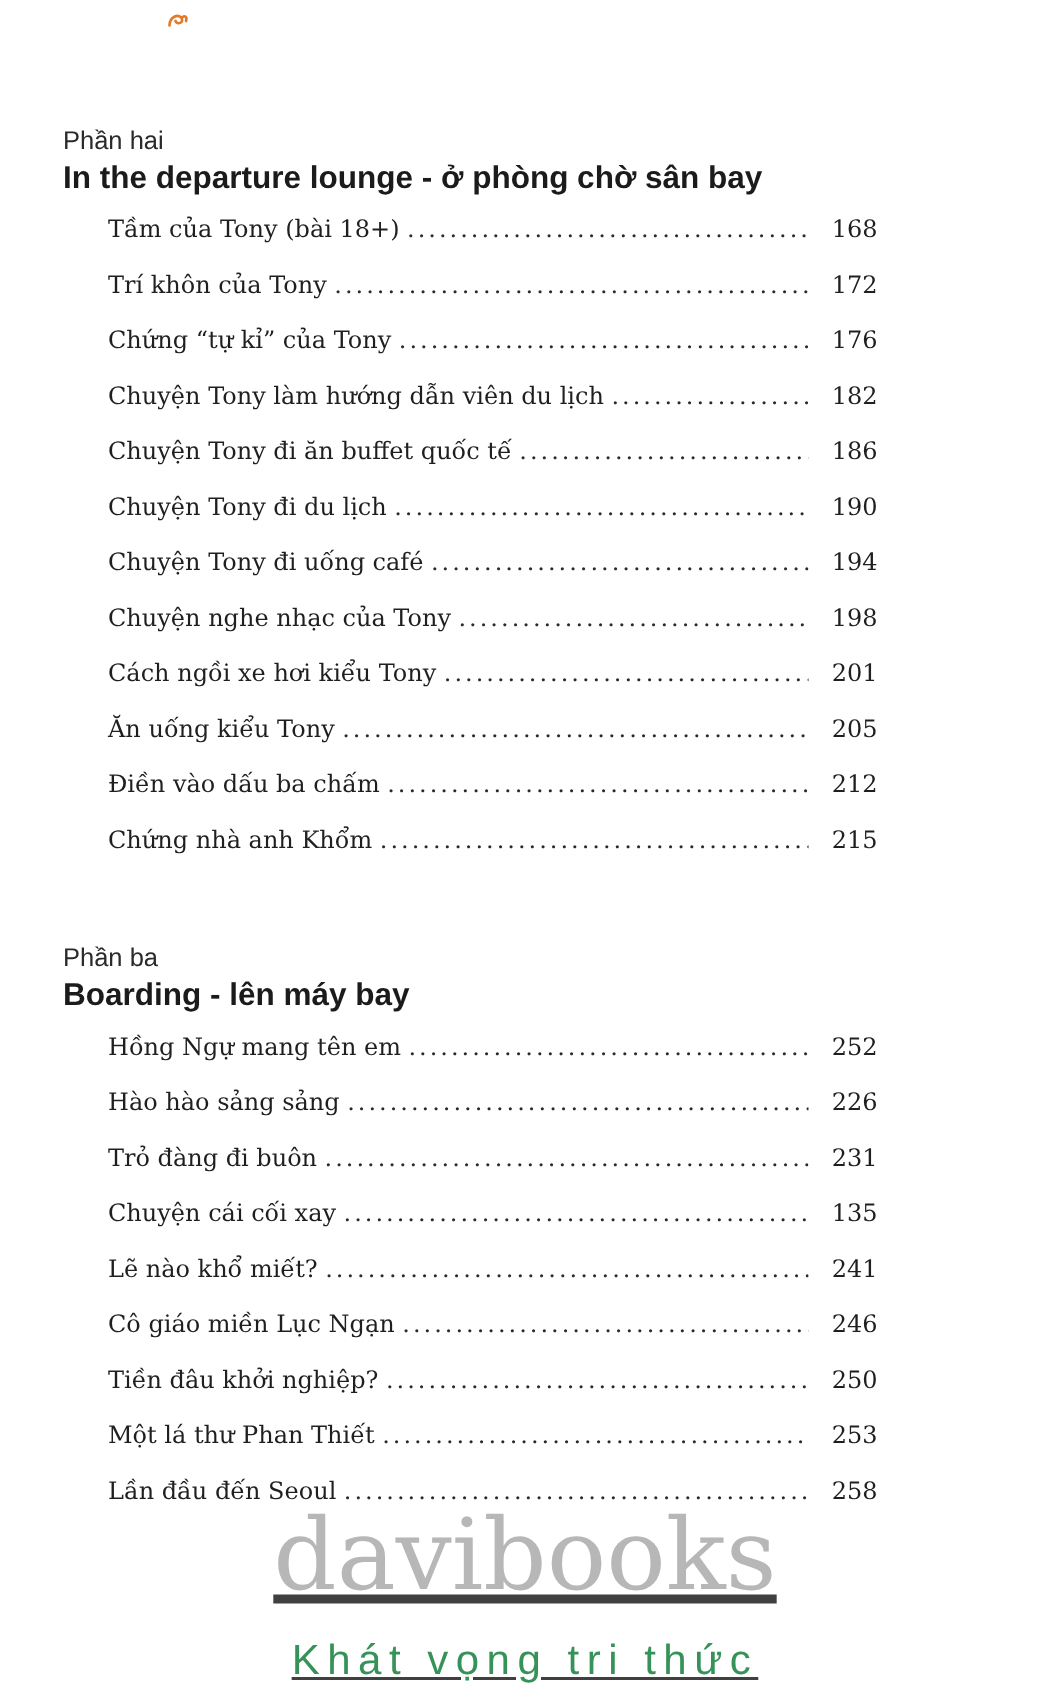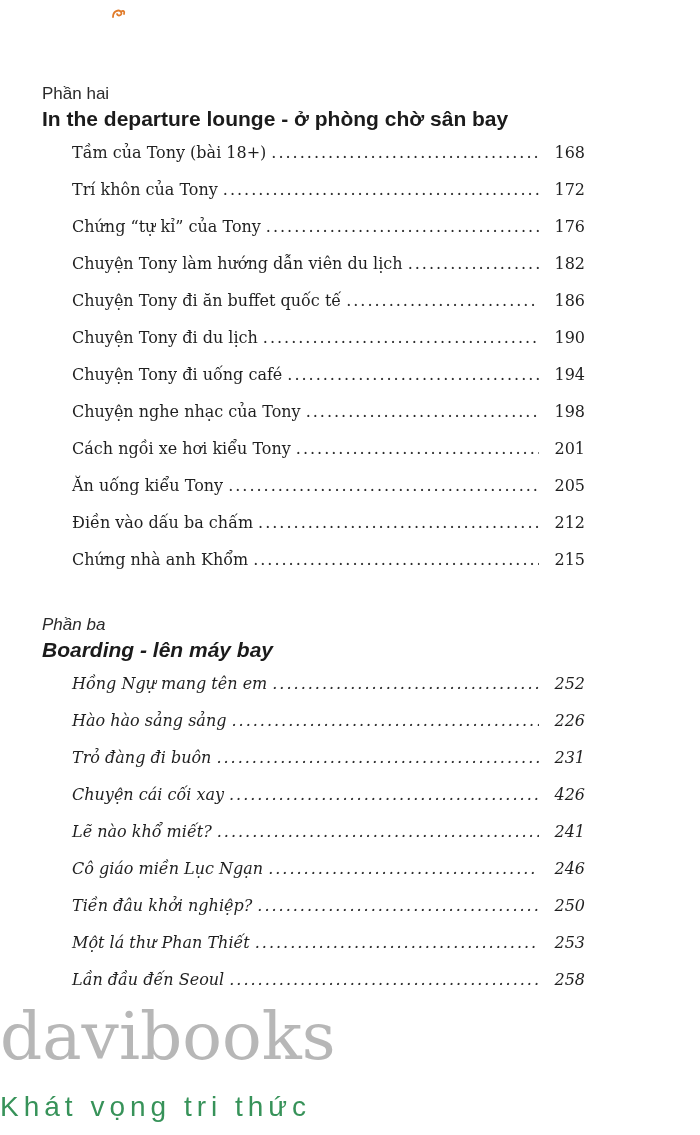--- a/index.html
+++ b/index.html
@@ -29,7 +29,7 @@
     width: 543px;
   }
   .section { margin: 0; }
-  .section + .section { margin-top: 28px; font-style: italic; }
+  .section + .section { margin-top: 42px; }
   .part-label {
     font-family: "Liberation Sans", "DejaVu Sans", sans-serif;
     font-size: 17px;

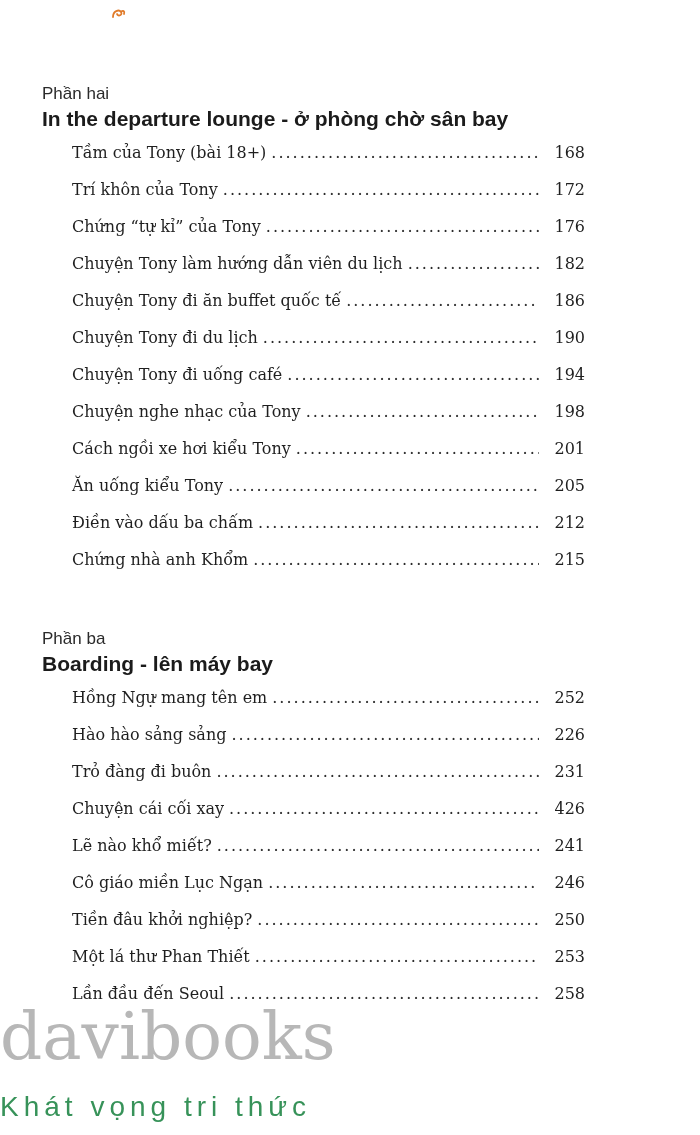--- a/index.html
+++ b/index.html
@@ -197,7 +197,7 @@
         <li class="row">
           <span class="t">Chuyện cái cối xay</span>
           <span class="dots"></span>
-          <span class="p">426</span>
+          <span class="p">135</span>
         </li>
         <li class="row">
           <span class="t">Lẽ nào khổ miết?</span>

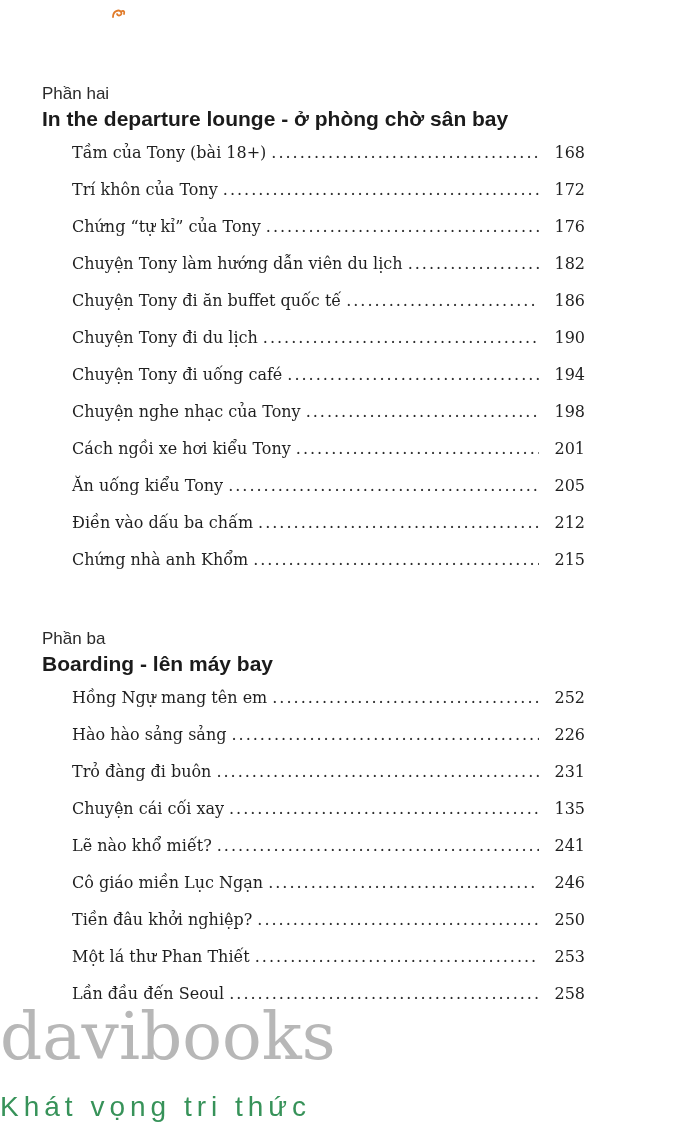--- a/index.html
+++ b/index.html
@@ -77,8 +77,9 @@
     left: 0;
     right: 0;
     top: 1002px;
-    text-align: left;
+    text-align: center;
     pointer-events: none;
+    text-decoration: underline;
   }
   .wm-brand {
     font-family: "DejaVu Serif", serif;

